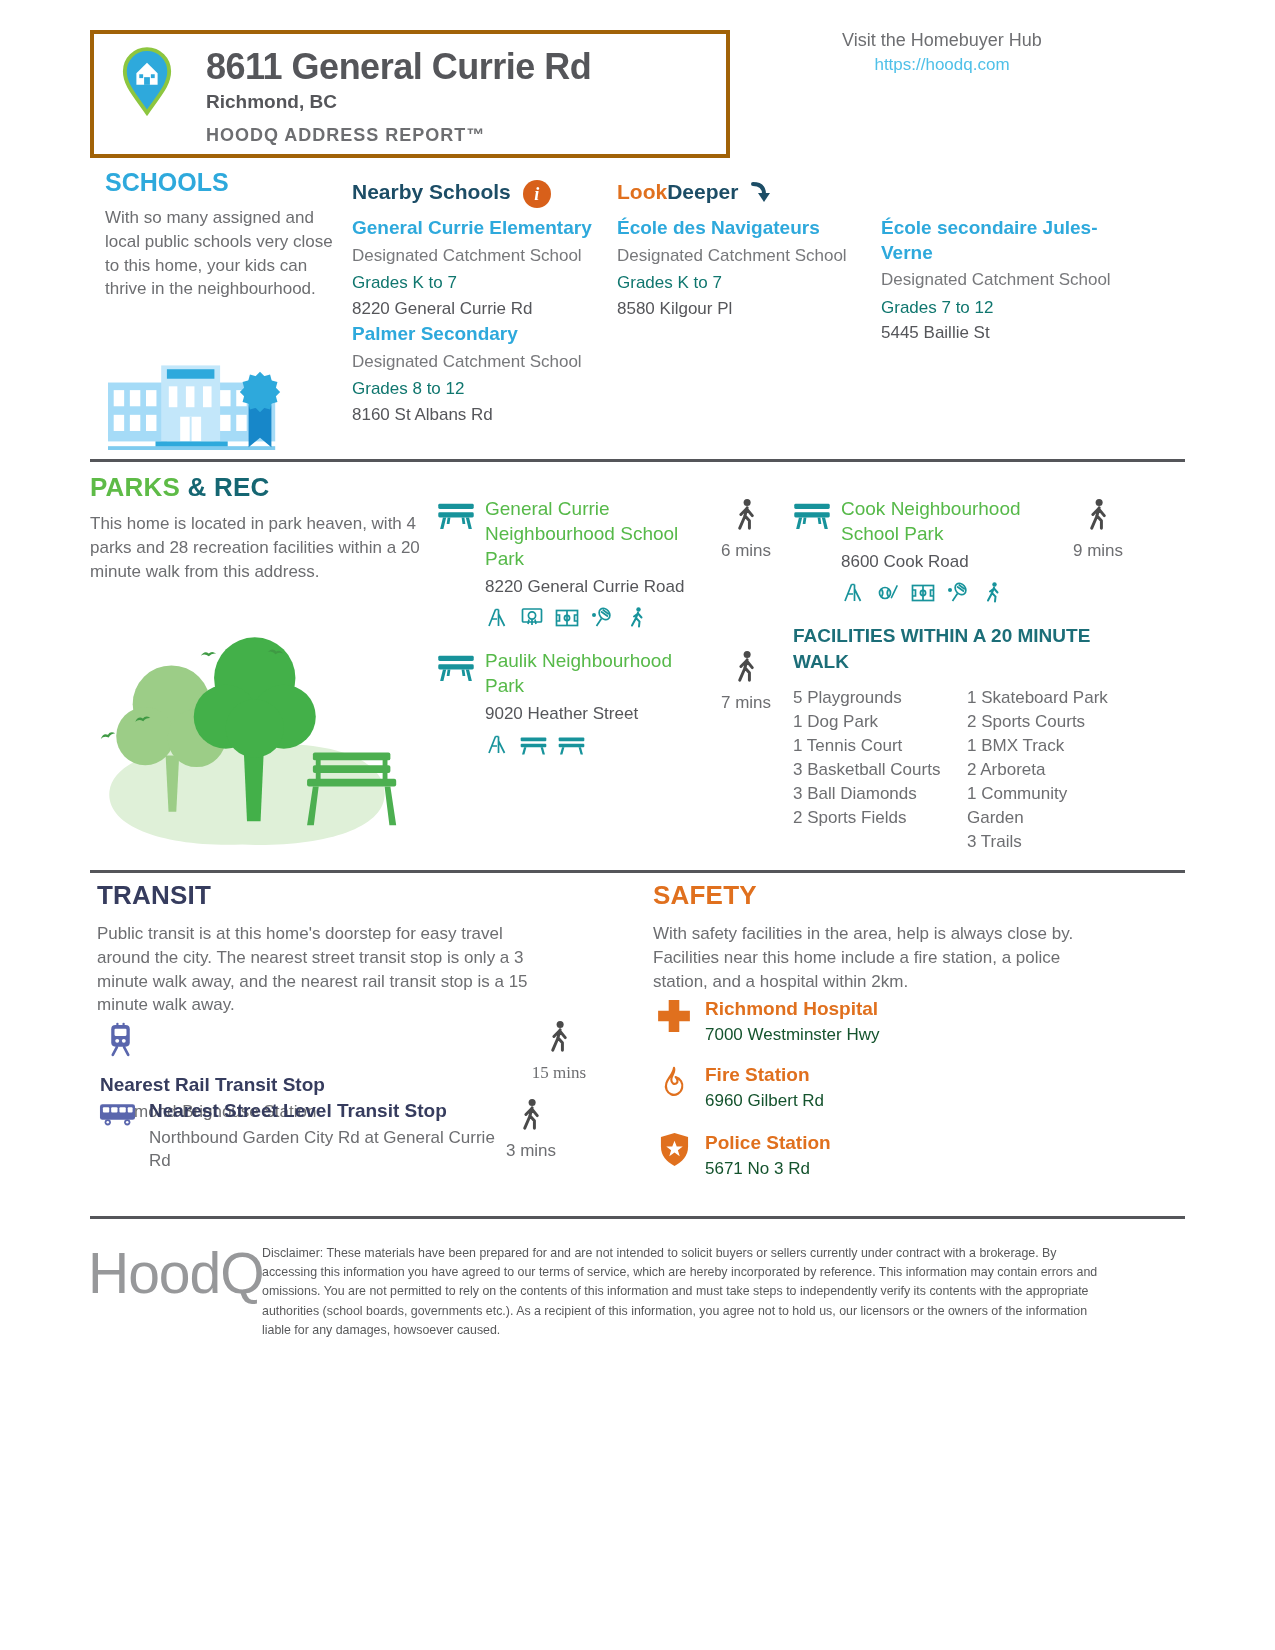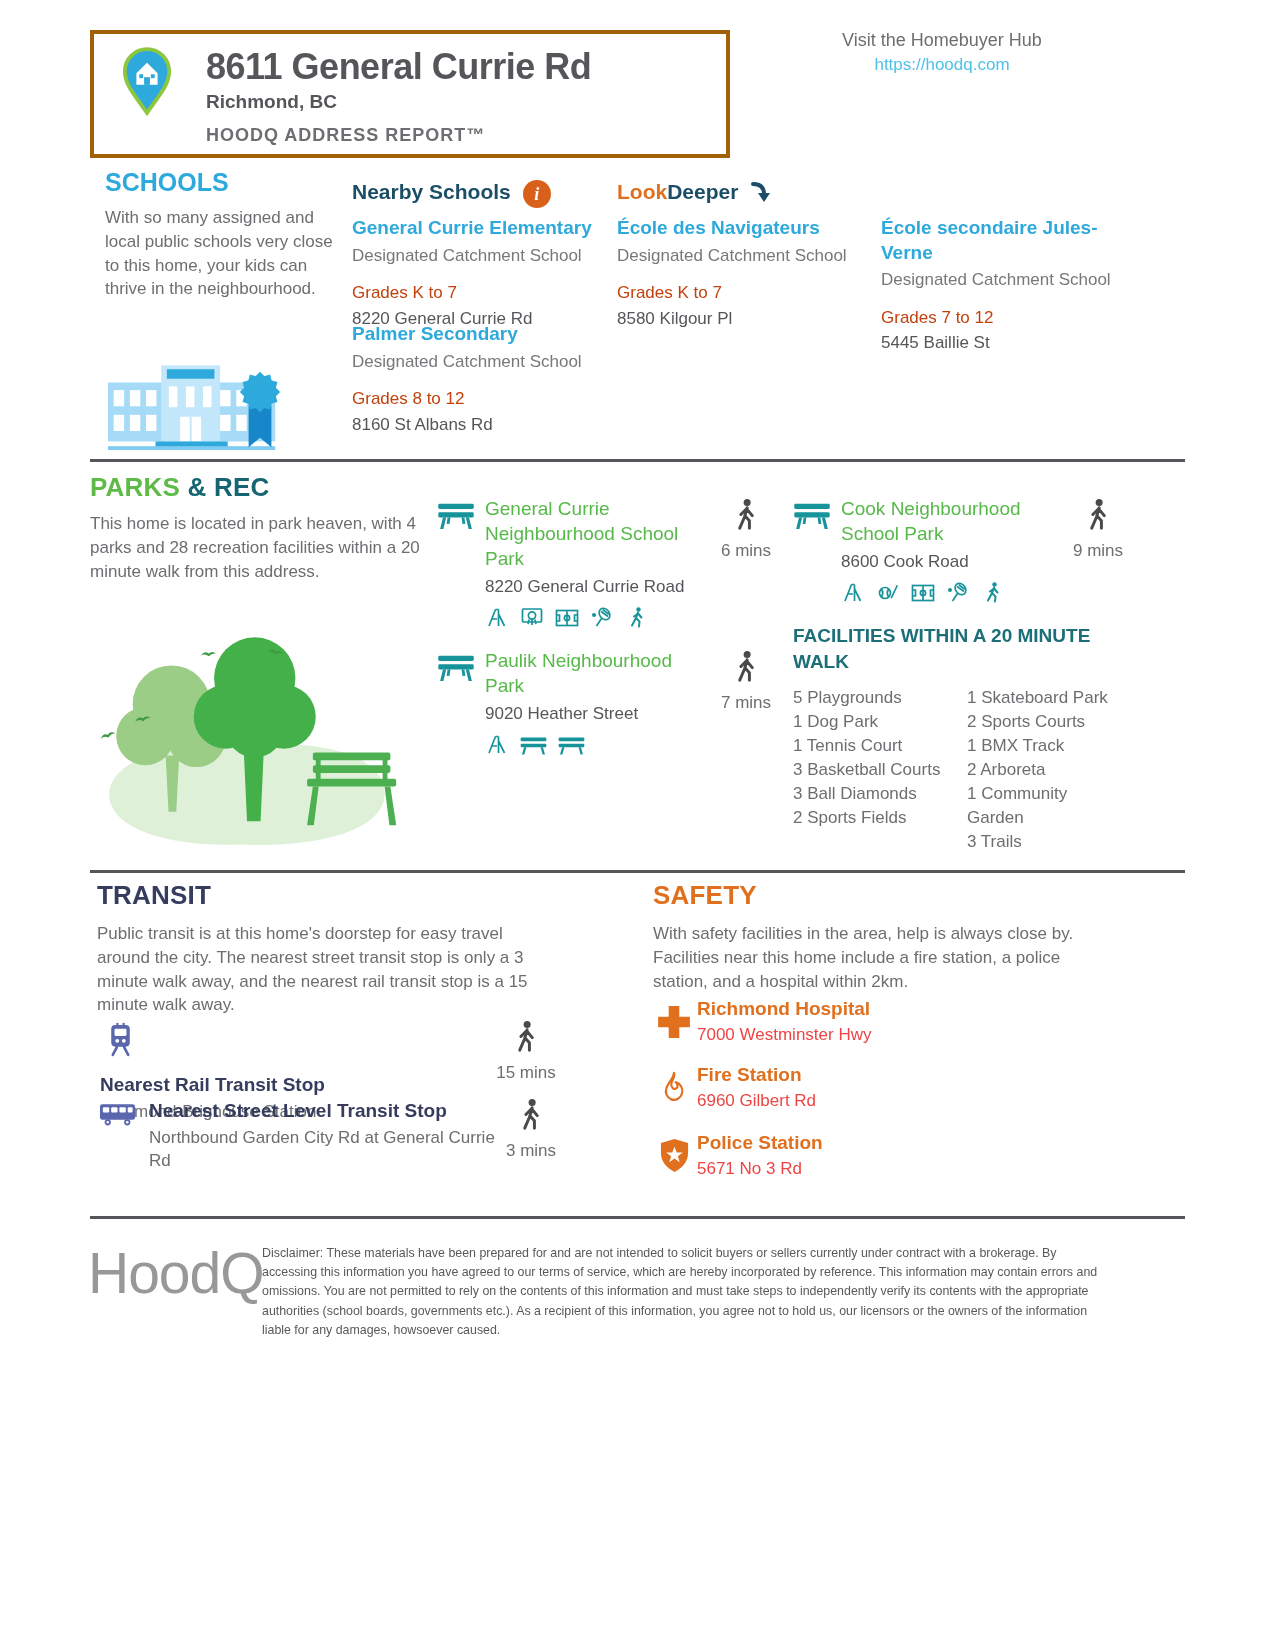--- a/index.html
+++ b/index.html
@@ -37,7 +37,7 @@
   .school-entry { line-height:1.32; }
   .school-name { font-size:19px; font-weight:700; color:#2EA9DC; line-height:1.3; }
   .school-type { font-size:17px; color:#77787B; margin-top:4px; }
-  .school-grades { font-size:17px; color:#c2410c; margin-top:15px; }
+  .school-grades { font-size:17px; color:#0f766e; margin-top:5px; }
   .school-addr { font-size:17px; color:#55565A; margin-top:3px; }
   .ld-orange { color:#E0701E; }
   .ld-navy { color:#1C4D66; }

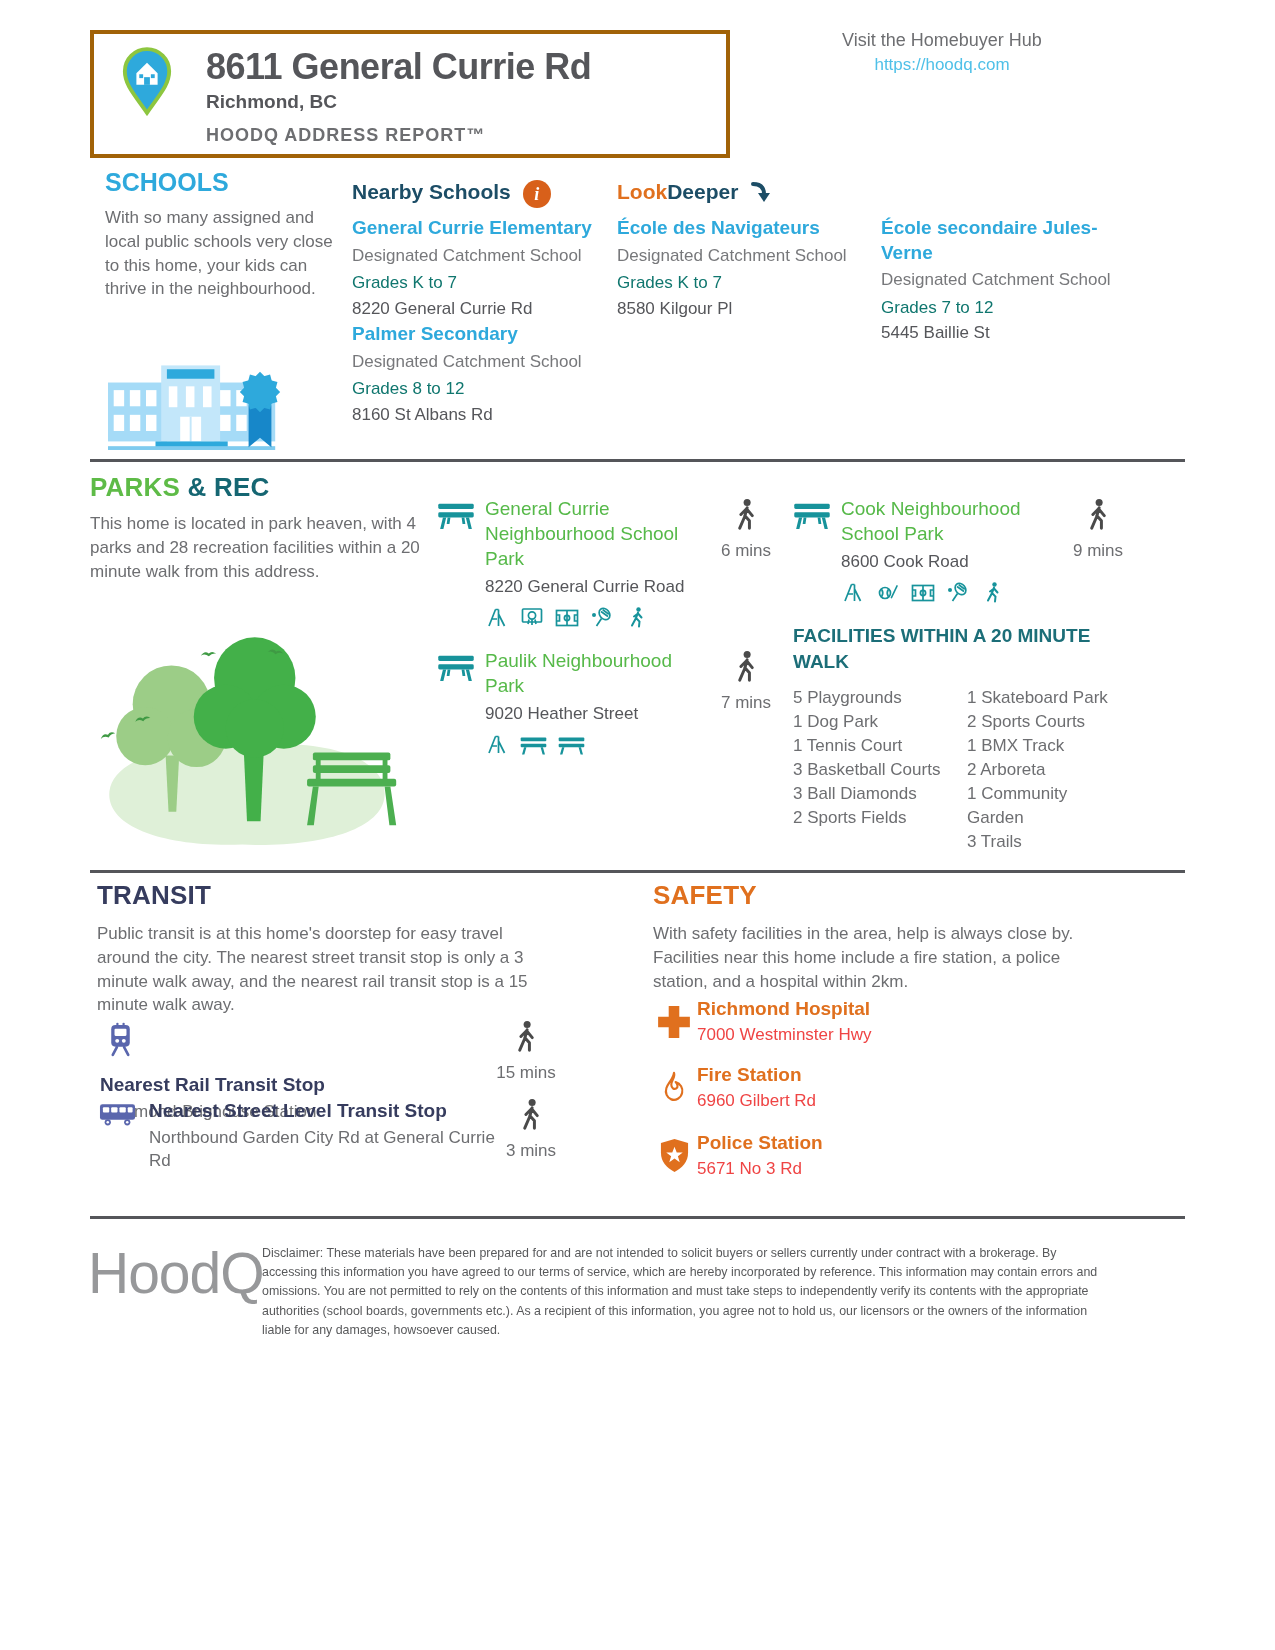--- a/index.html
+++ b/index.html
@@ -70,7 +70,7 @@
   .stop-name { font-size:17px; color:#6D6E71; margin-top:5px; line-height:1.35; }
   .safety-title { left:653px; top:880px; color:#E0701E; }
   .safety-intro { left:653px; top:922px; width:462px; }
-  .saf-item { display:flex; gap:2px;align-items:center; }
+  .saf-item { display:flex; gap:10px; }
   .saf-icon { width:42px; flex:0 0 42px; display:flex; justify-content:center; }
   .saf-name { font-size:19px; font-weight:700; color:#E0701E; }
   .saf-addr { font-size:17px; color:#ef4444; margin-top:5px; }

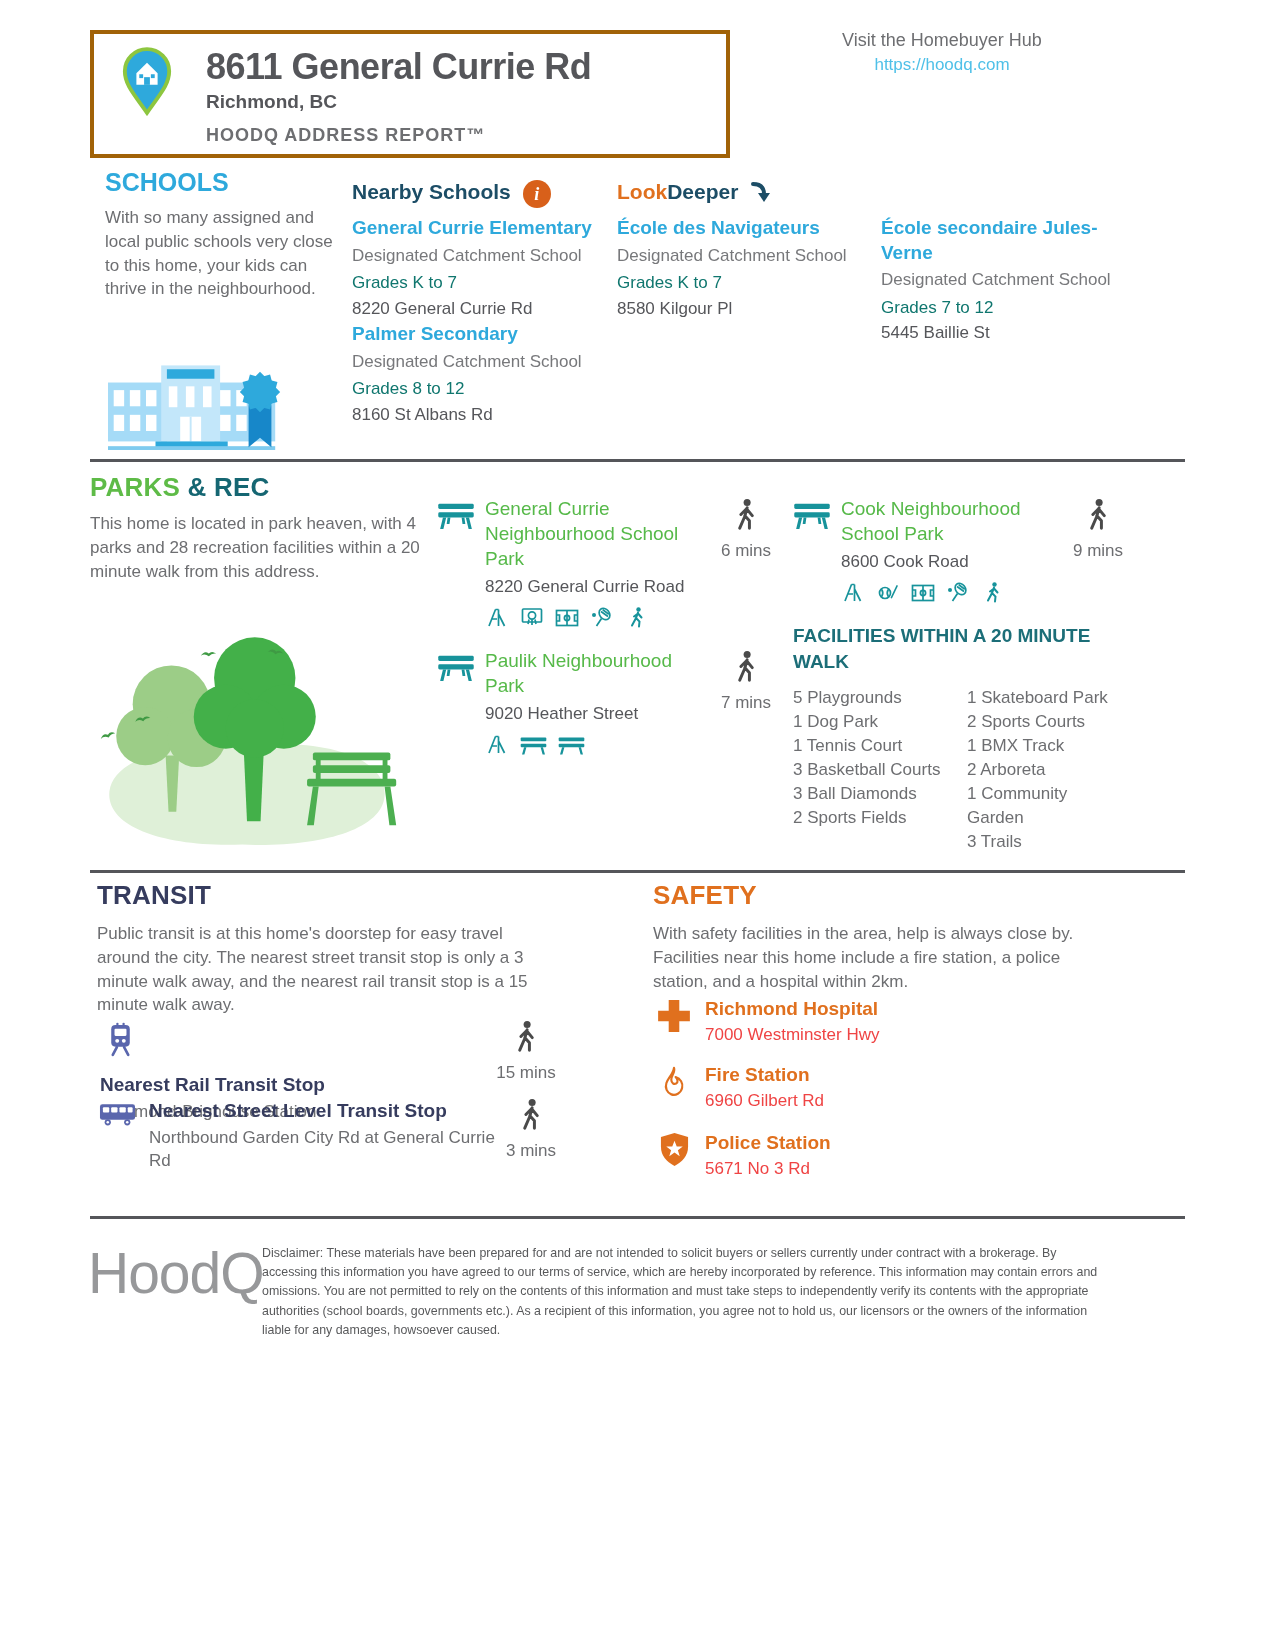--- a/index.html
+++ b/index.html
@@ -73,7 +73,7 @@
   .saf-item { display:flex; gap:10px; }
   .saf-icon { width:42px; flex:0 0 42px; display:flex; justify-content:center; }
   .saf-name { font-size:19px; font-weight:700; color:#E0701E; }
-  .saf-addr { font-size:17px; color:#ef4444; margin-top:5px; }
+  .saf-addr { font-size:17px; color:#14532d; margin-top:5px; }
 
   
   .logo { left:88px; top:1240px; font-size:57px; color:#97989A; letter-spacing:-1px; }

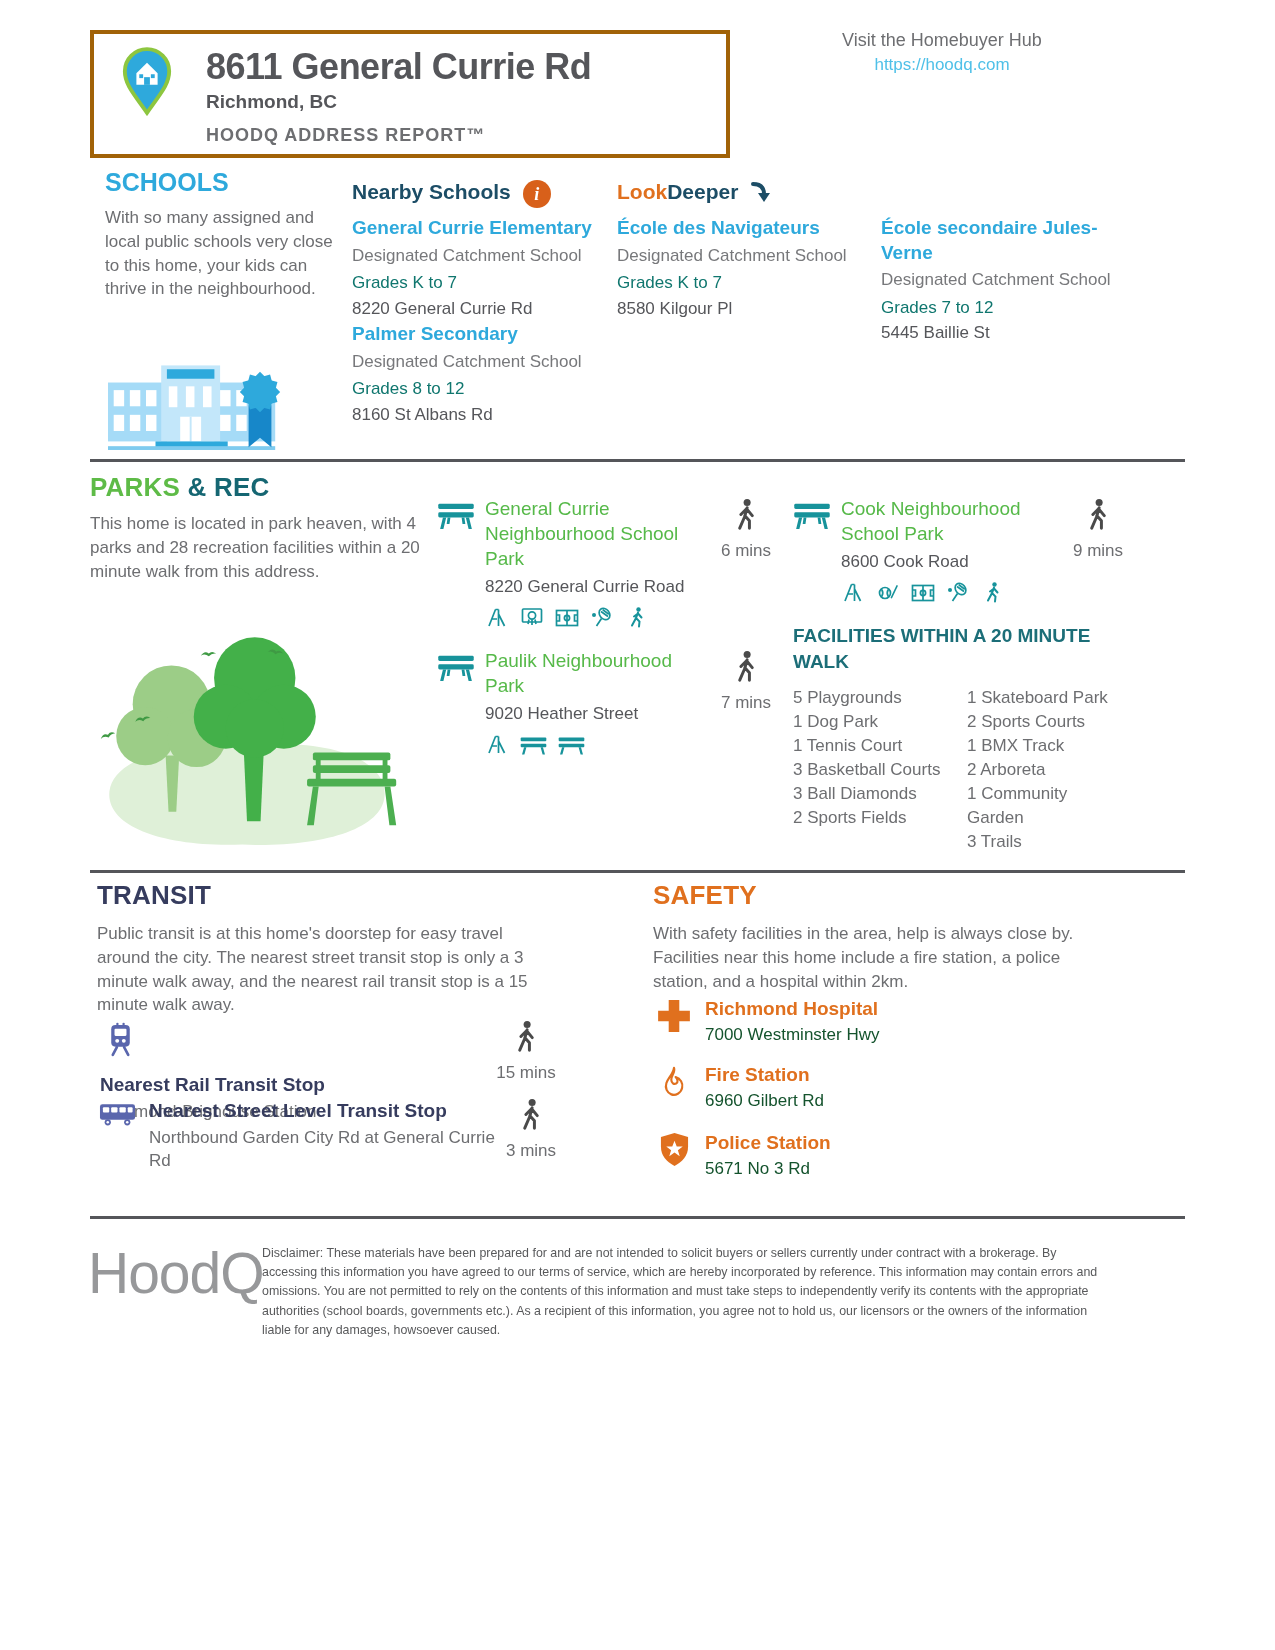--- a/index.html
+++ b/index.html
@@ -412,7 +412,7 @@
       <div class="stop-name">Richmond-Brighouse Station</div>
     </div>
   </div>
-  <div class="abs walk" style="left:490px; top:1020px;">
+  <div class="abs walk" style="left:523px; top:1020px;font-family:Liberation Serif, serif;">
     <svg width="30" height="41" viewBox="0 0 26 36">
         <circle cx="14" cy="4" r="3.1" fill="#4A4A4A"></circle>
         <path d="M14 8.5 L12 16 L7.5 26.5 M12 15.5 L16 20 L16 26.5 M13.5 9.5 L8.5 14.5 M13.5 9.5 L18.5 15.5" stroke="#4A4A4A" stroke-width="2.6" fill="none" stroke-linecap="round" stroke-linejoin="round"></path>

